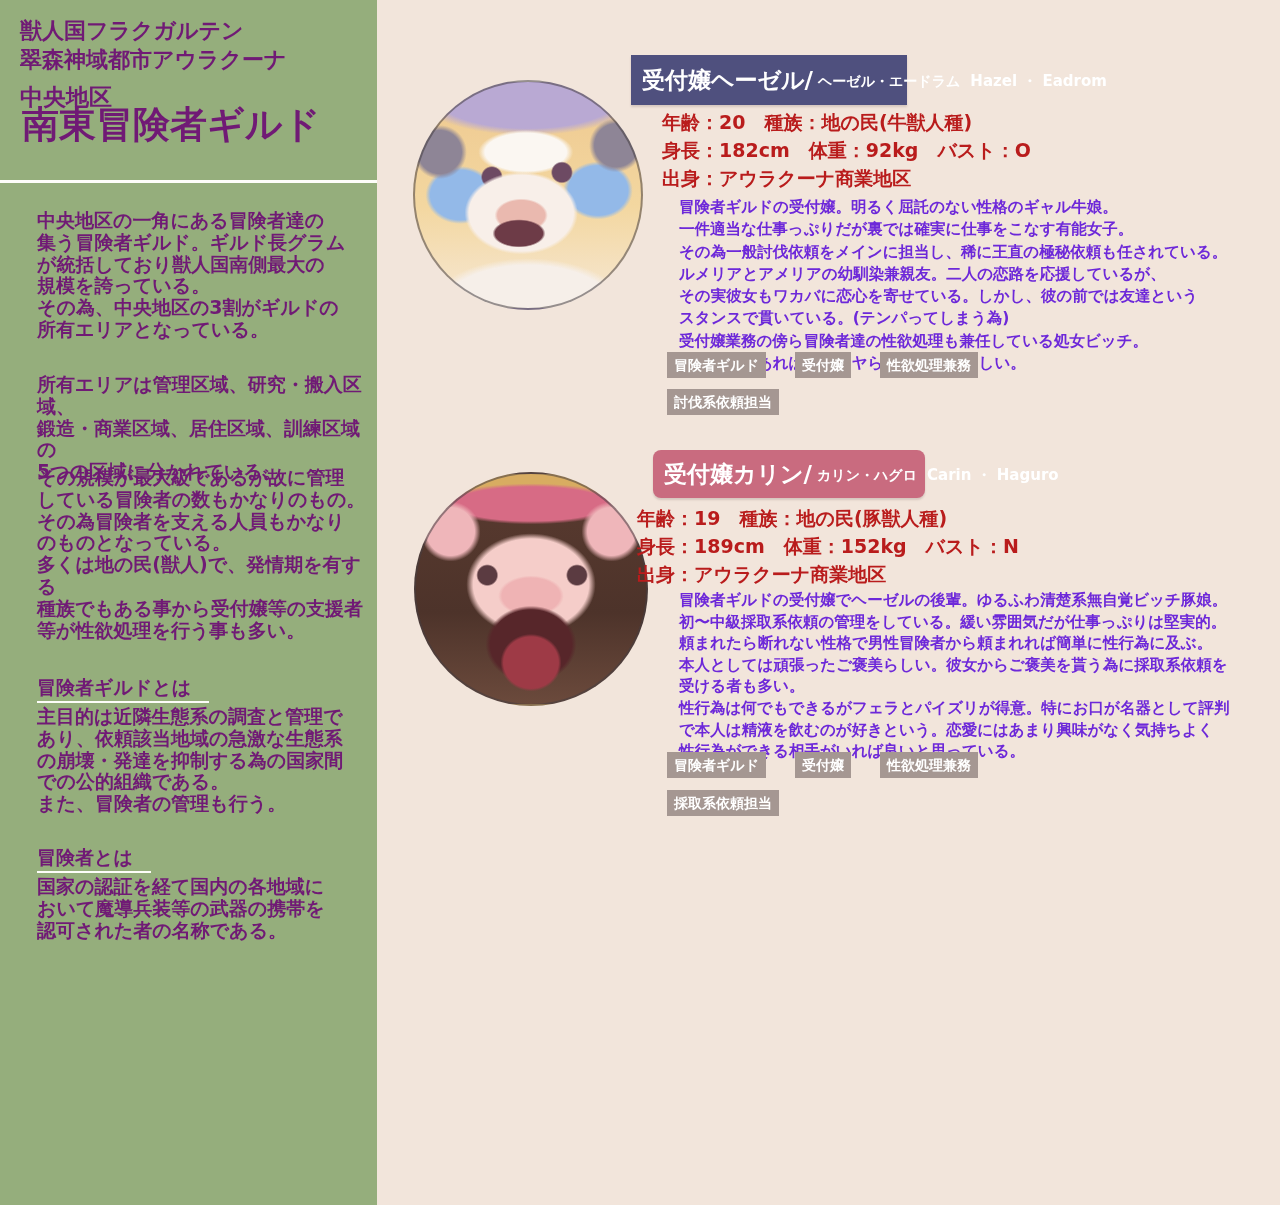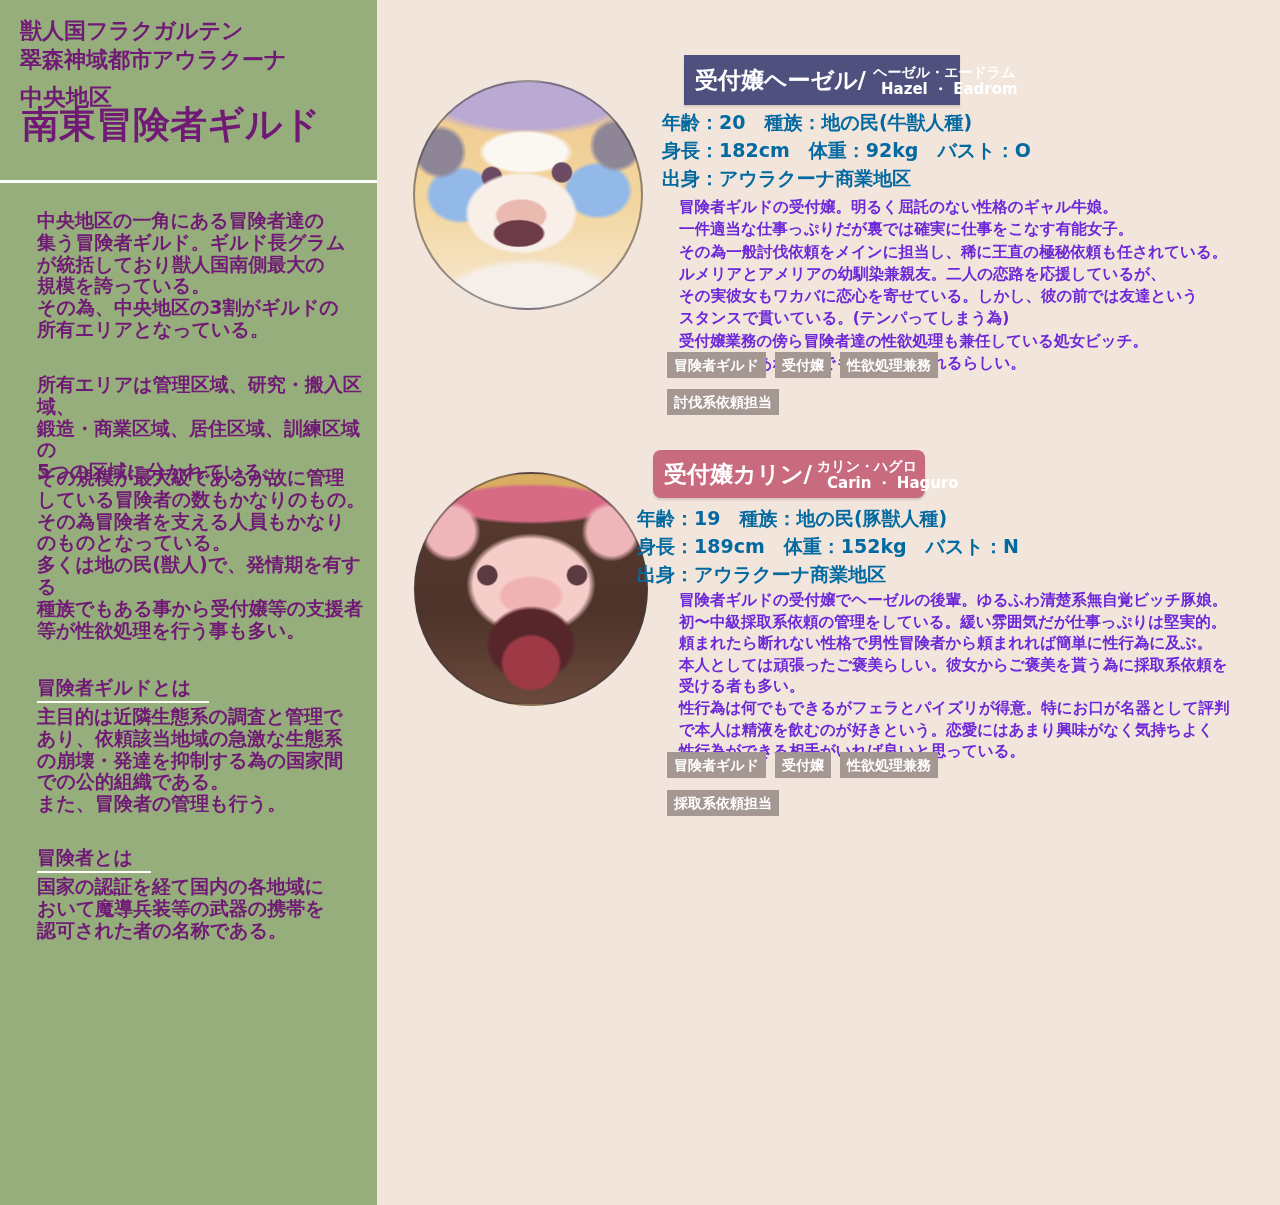--- a/index.html
+++ b/index.html
@@ -81,7 +81,7 @@
     box-sizing:border-box;padding:4px 8px 4px 11px;
     box-shadow:0 2px 2px rgba(90,60,60,.18);
   }
-  .banner-hazel{left:684px;top:55px;width:276px;height:50px;background:#4f507e;text-align:center;}
+  .banner-hazel{left:631px;top:55px;width:276px;height:50px;background:#4f507e;}
   .banner-carin{left:653px;top:450px;width:272px;height:48px;background:#c96b7f;border-radius:8px;}
   .banner-name{color:#ffffff;font-weight:bold;font-size:23px;white-space:nowrap;}
   .banner-sub{display:flex;flex-direction:column;margin-left:5px;margin-top:2px;}

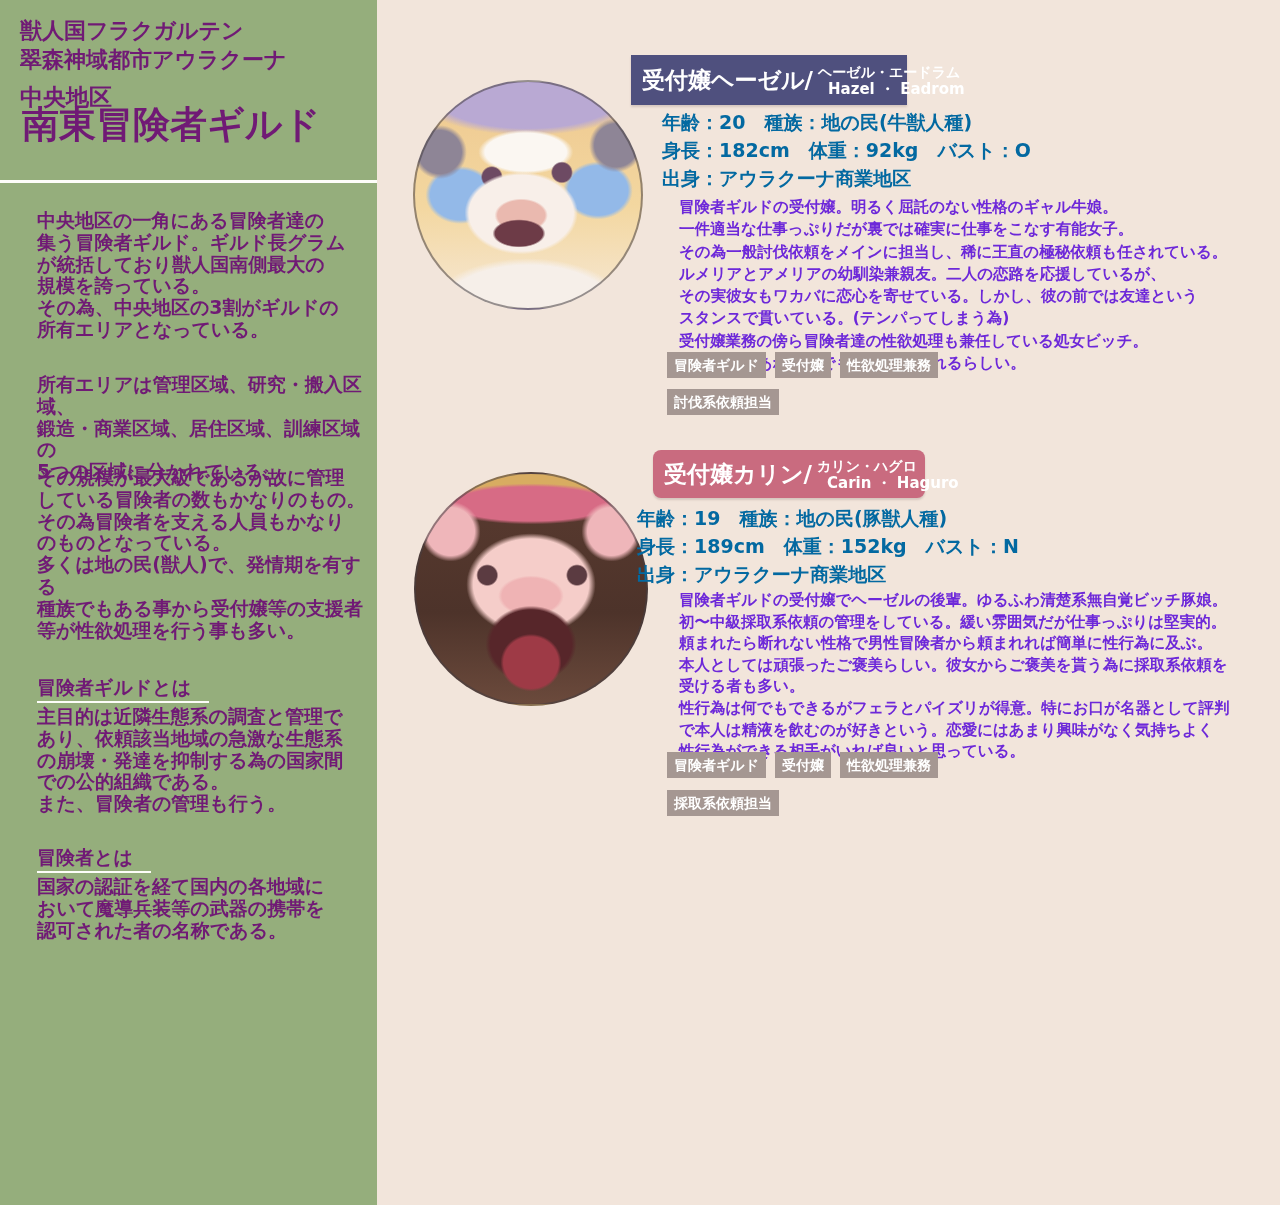--- a/index.html
+++ b/index.html
@@ -84,7 +84,7 @@
   .banner-hazel{left:631px;top:55px;width:276px;height:50px;background:#4f507e;}
   .banner-carin{left:653px;top:450px;width:272px;height:48px;background:#c96b7f;border-radius:8px;}
   .banner-name{color:#ffffff;font-weight:bold;font-size:23px;white-space:nowrap;}
-  .banner-sub{display:flex;flex-direction:column;margin-left:5px;margin-top:2px;}
+  .banner-sub{display:flex;flex-direction:row;margin-left:5px;margin-top:2px;}
   .banner-kana{color:#ffffff;font-weight:bold;font-size:14px;line-height:17px;white-space:nowrap;}
   .banner-romaji{color:#ffffff;font-weight:bold;font-size:15px;line-height:17px;padding-left:10px;white-space:nowrap;}
 

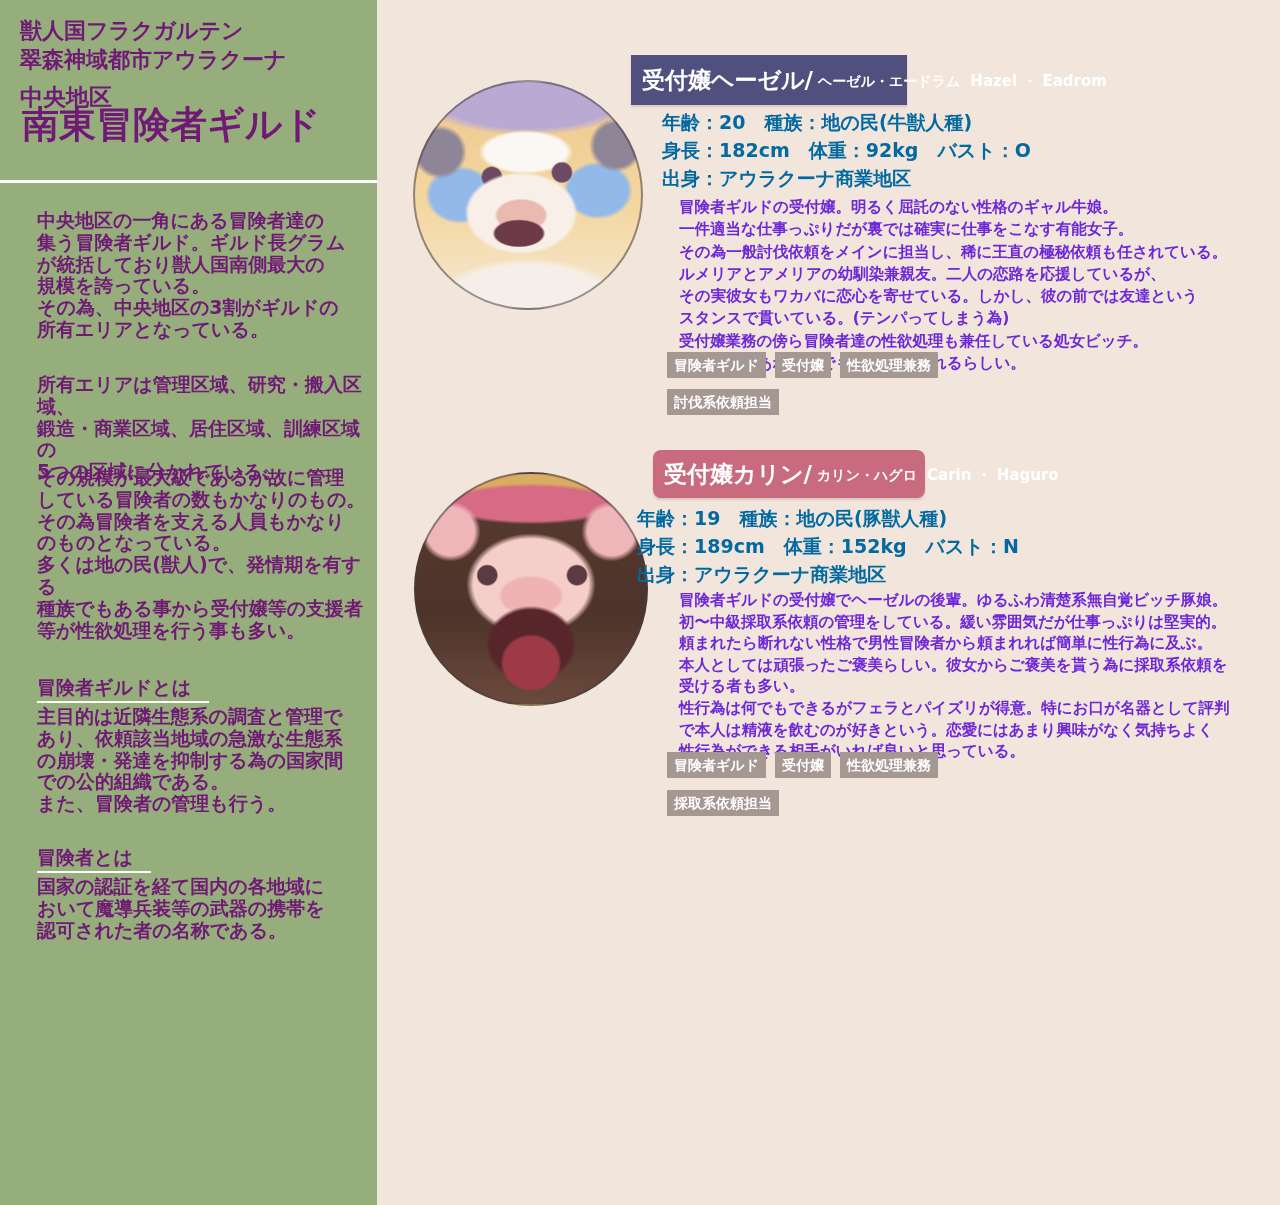--- a/index.html
+++ b/index.html
@@ -89,7 +89,7 @@
   .banner-romaji{color:#ffffff;font-weight:bold;font-size:15px;line-height:17px;padding-left:10px;white-space:nowrap;}
 
   .stats{
-    position:absolute;color:#0369a1;font-weight:bold;
+    position:absolute;color:#b91c1c;font-weight:bold;
     font-size:19px;line-height:28px;margin:0;
   }
   .stats-hazel{left:662px;top:108px;}

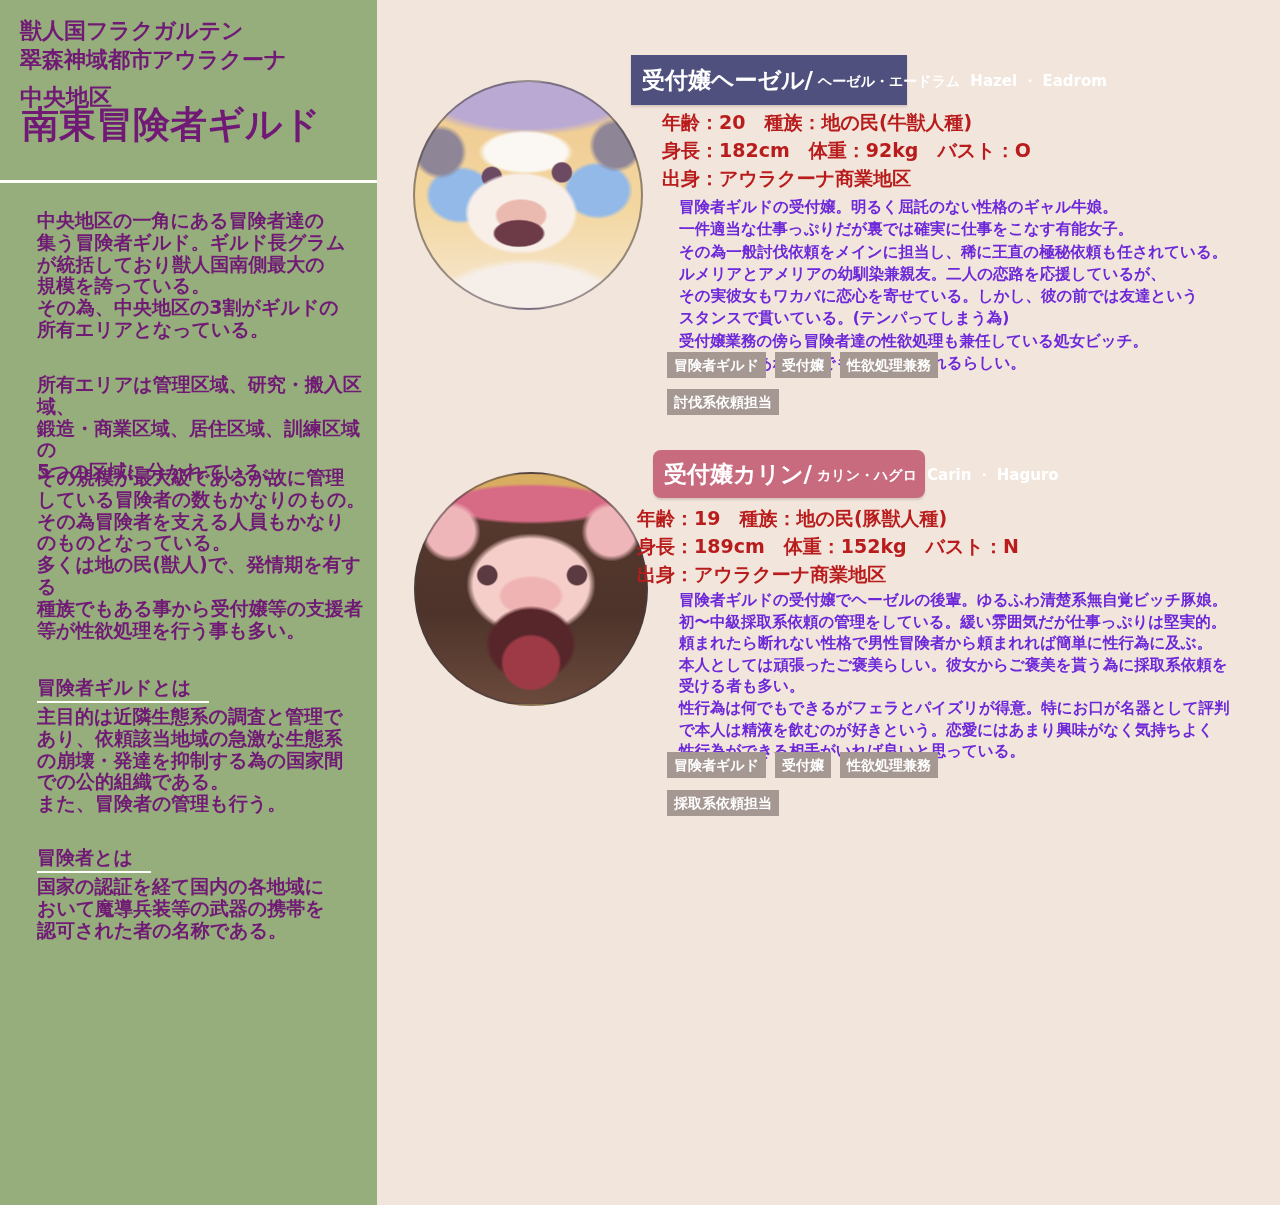--- a/index.html
+++ b/index.html
@@ -102,7 +102,7 @@
   .desc-hazel{left:667px;top:184px;line-height:22.3px;}
   .desc-carin{left:667px;top:578px;line-height:21.6px;}
 
-  .tags{position:absolute;display:flex;}
+  .tags{position:absolute;display:flex;gap:20px;}
   .tags-hazel-1{left:667px;top:352px;}
   .tags-hazel-2{left:667px;top:371px;margin-top:18px;}
   .tags-carin-1{left:667px;top:752px;}

